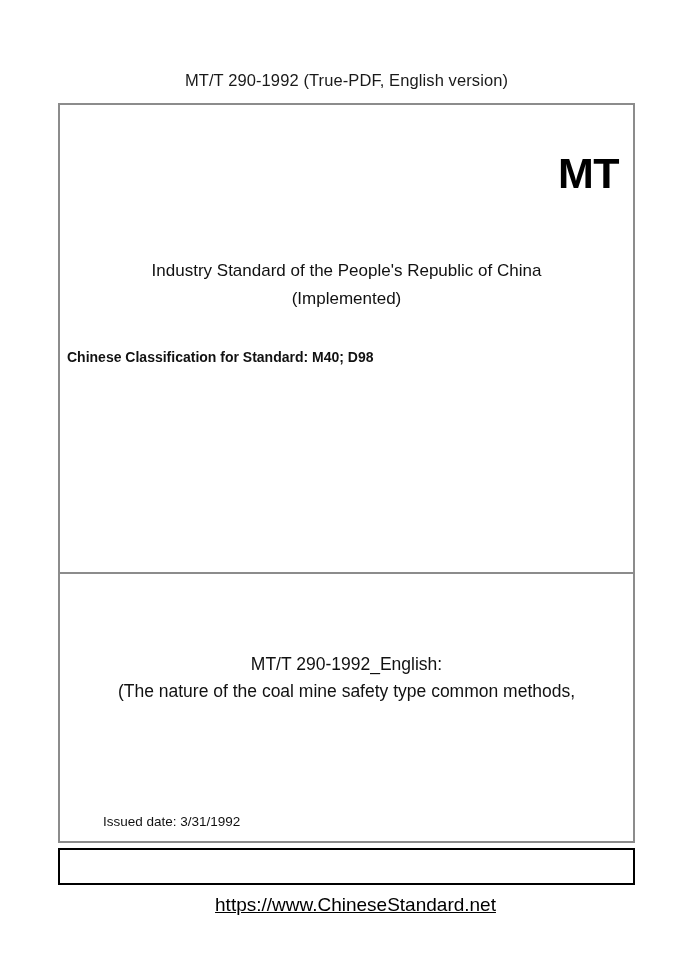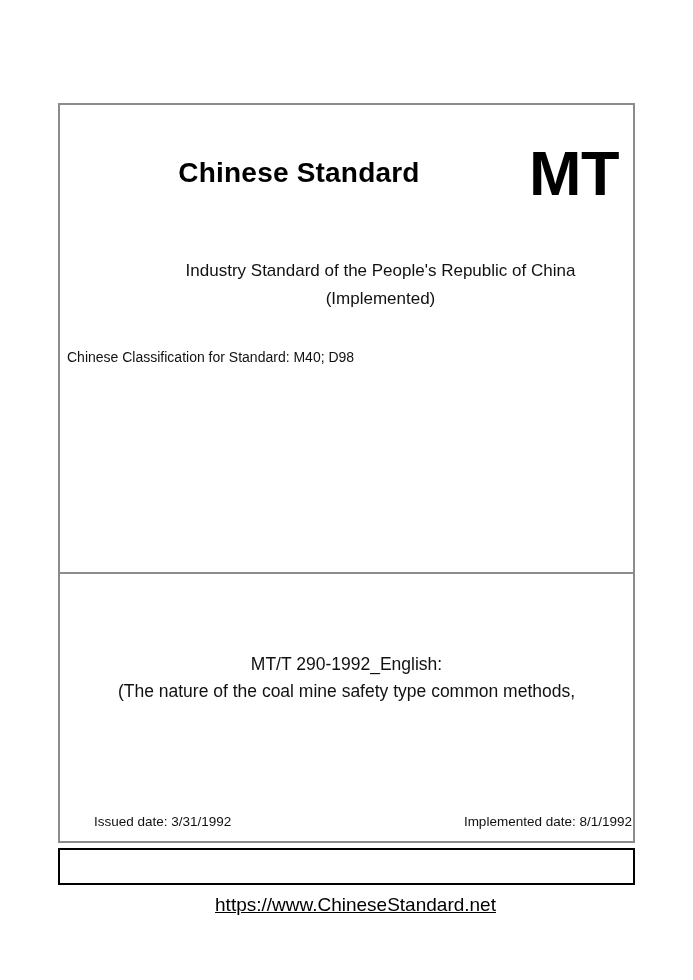--- a/index.html
+++ b/index.html
@@ -198,6 +198,7 @@
 
 <div class="page">
 
+  <div class="doc-header">MT/T 290-1992 (True-PDF, English version)</div>
 
   <div class="cover-box">
 

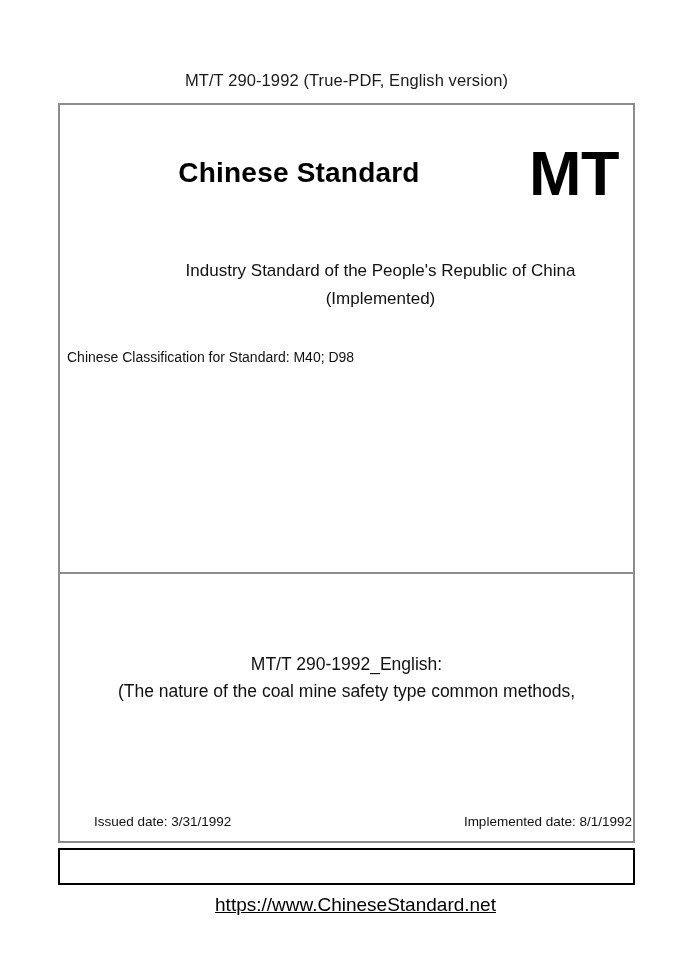--- a/index.html
+++ b/index.html
@@ -205,7 +205,6 @@
     <div class="cover-upper">
 
       <div class="title-row">
-        <div class="std-title">Chinese Standard</div>
         <div class="mt-mark">MT</div>
       </div>
 

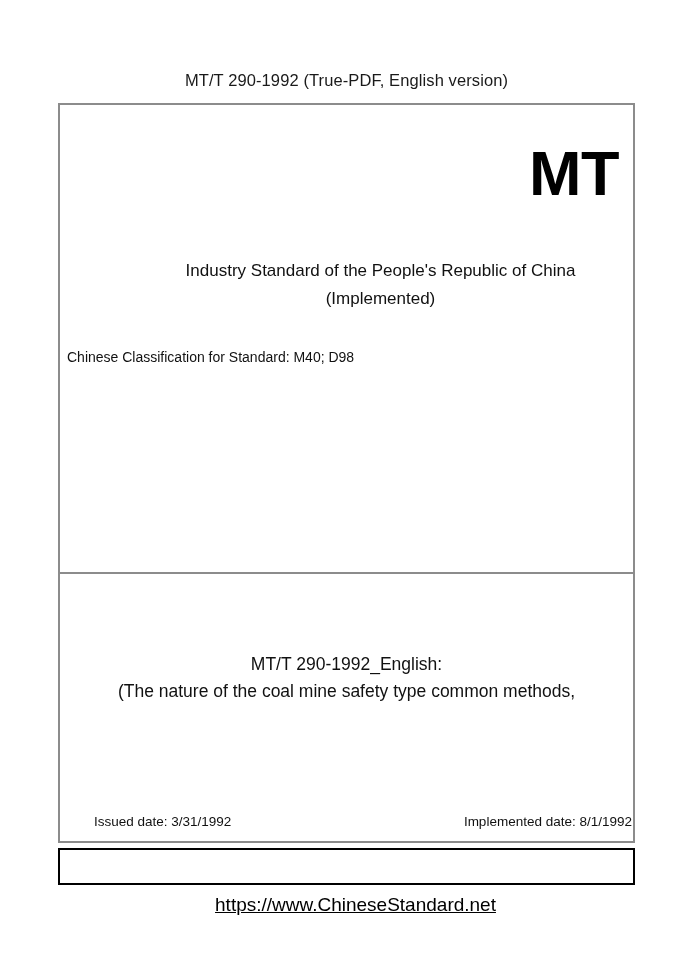--- a/index.html
+++ b/index.html
@@ -89,7 +89,7 @@
     position: absolute;
     right: 14px;
     top: 0px;
-    font-size: 63px;
+    font-size: 43px;
     font-weight: bold;
     letter-spacing: -0.5px;
     line-height: 52px;

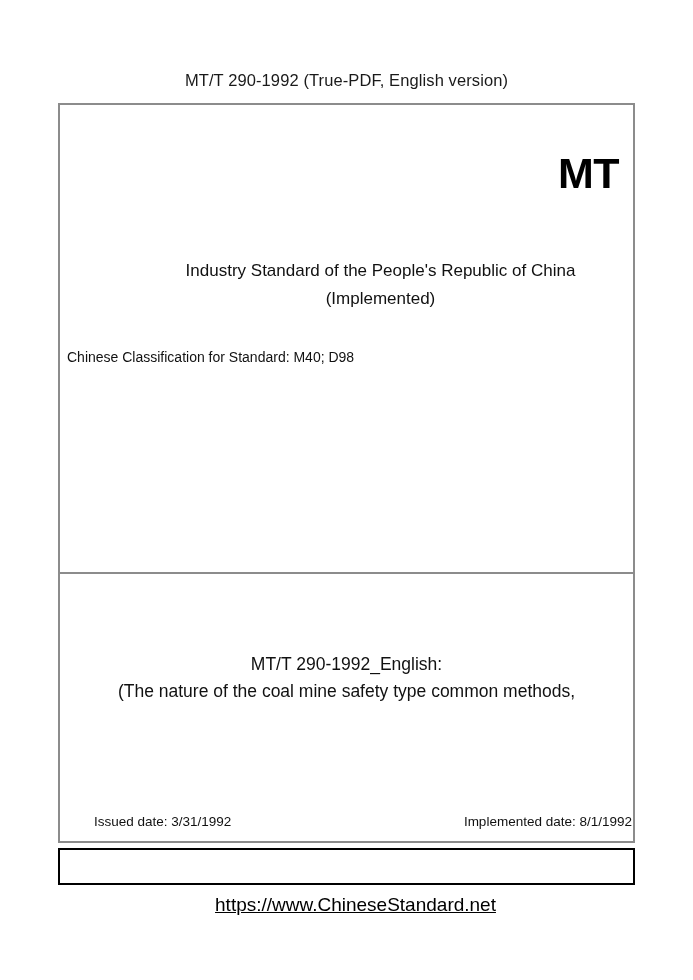--- a/index.html
+++ b/index.html
@@ -105,7 +105,6 @@
     font-size: 17px;
     line-height: 28px;
     color: #111111;
-    padding-left: 34px;
   }
 
   

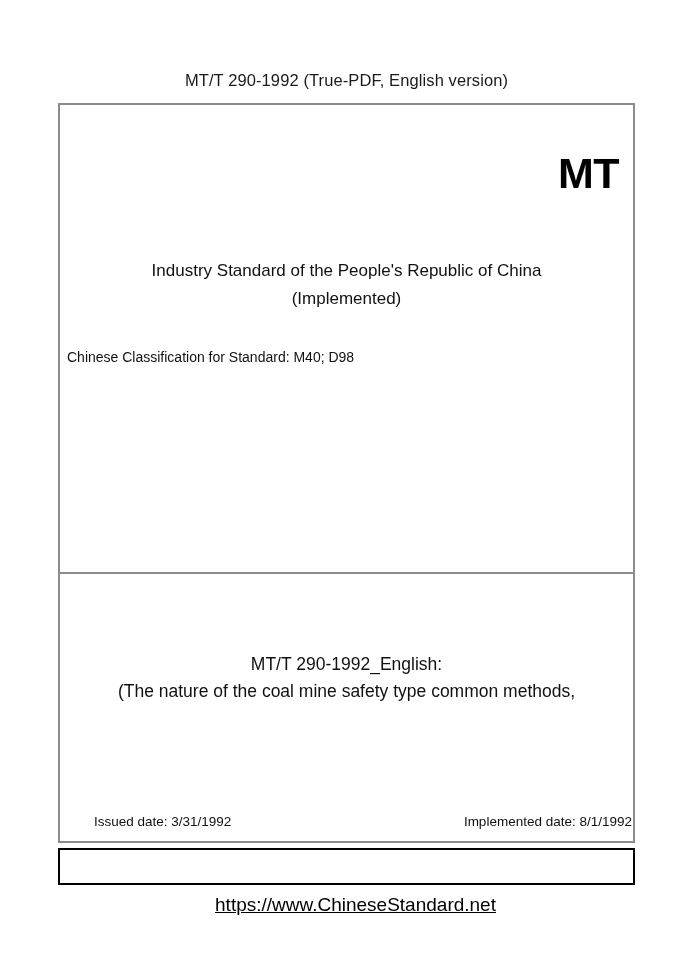--- a/index.html
+++ b/index.html
@@ -115,6 +115,7 @@
     font-size: 14px;
     line-height: 18px;
     color: #111111;
+    font-weight: bold;
   }
 
   

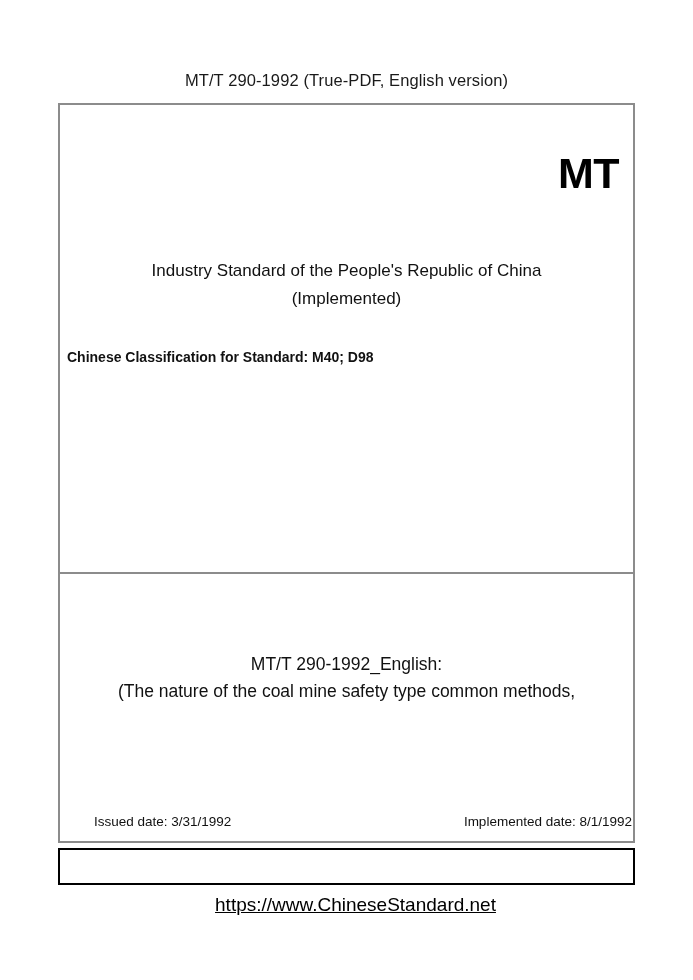--- a/index.html
+++ b/index.html
@@ -144,7 +144,7 @@
   
   .dates-row {
     position: absolute;
-    left: 1px;
+    left: 10px;
     top: 239px;
     width: 100%;
     height: 20px;

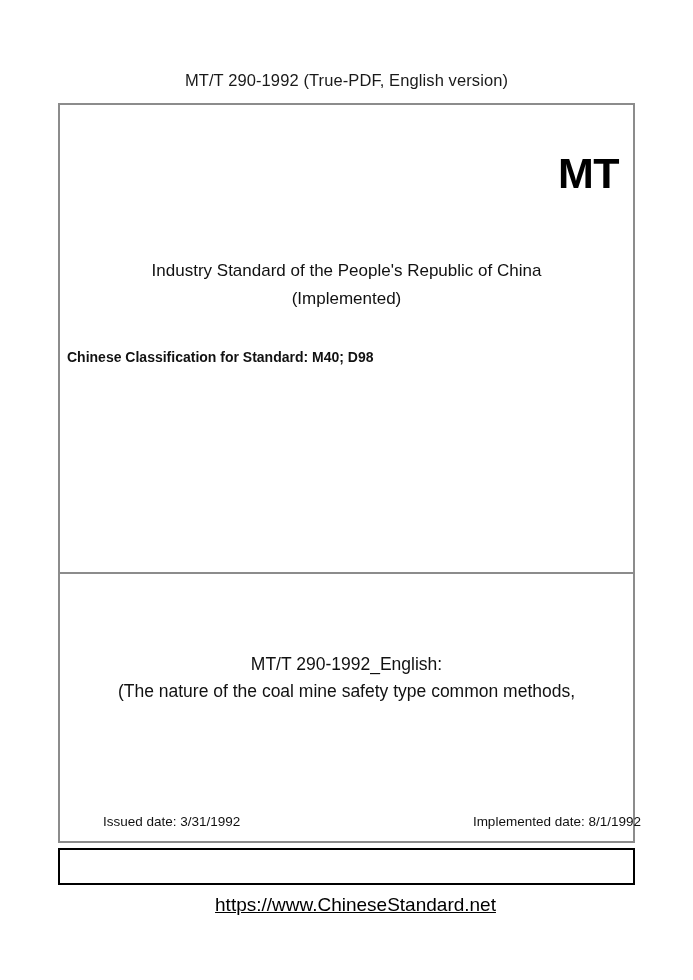--- a/index.html
+++ b/index.html
@@ -227,7 +227,6 @@
 
       <div class="dates-row">
         <div class="issued-date">Issued date: 3/31/1992</div>
-        <div class="implemented-date">Implemented date: 8/1/1992</div>
       </div>
 
     </div>

